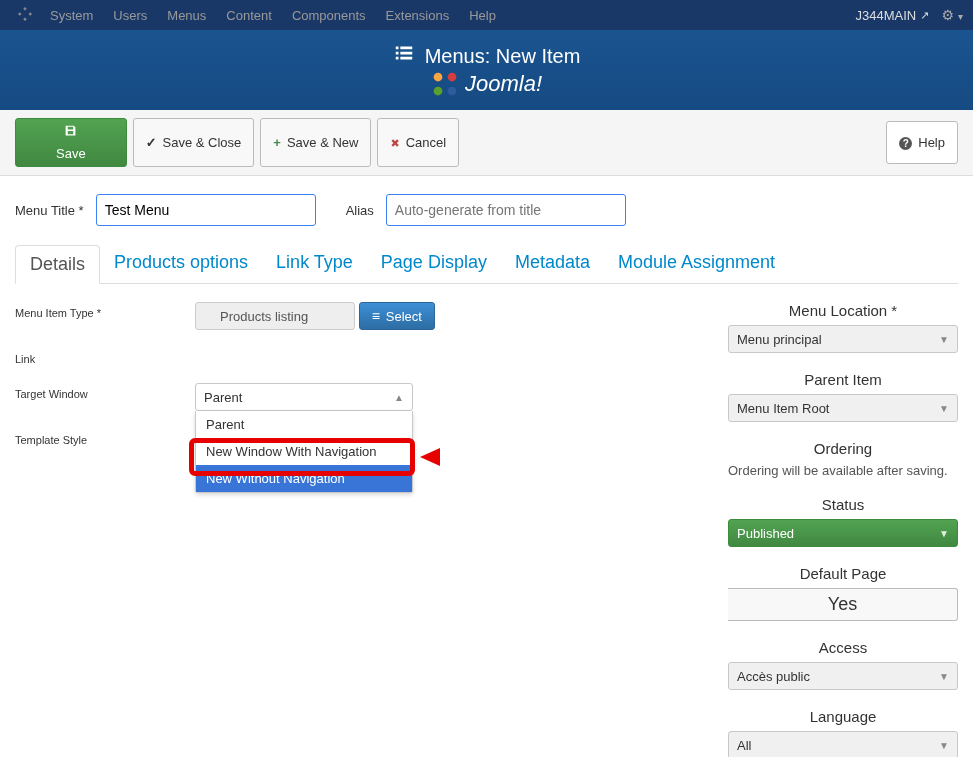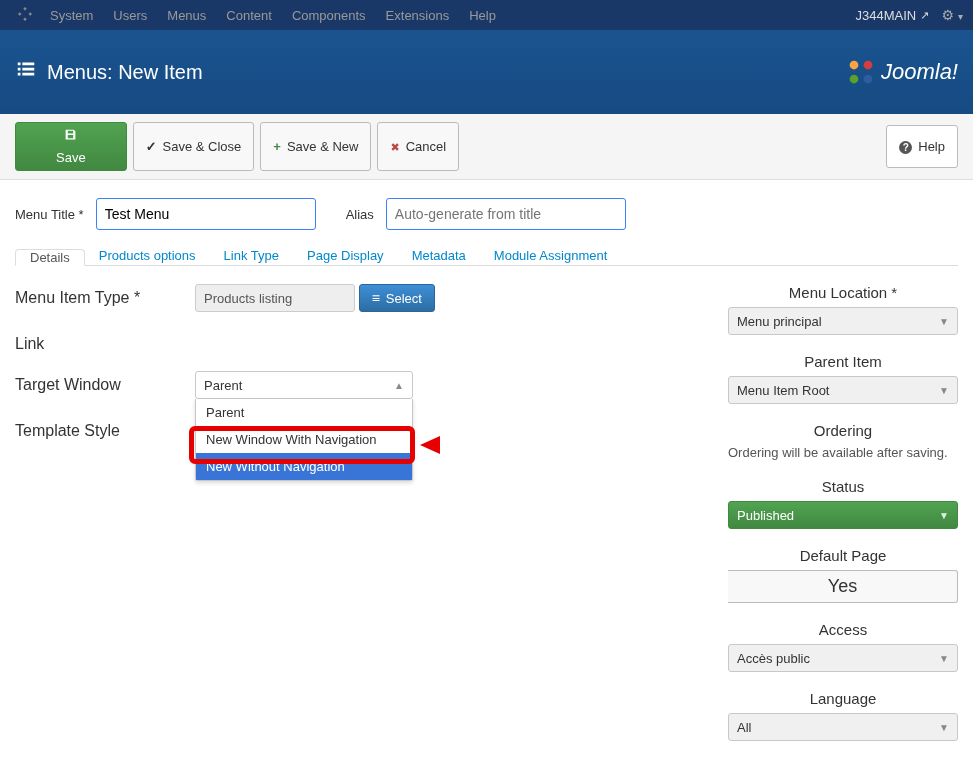--- a/index.html
+++ b/index.html
@@ -10,7 +10,7 @@
 .nav-icon { color: #888; font-size: 14px; padding: 0 8px; }
 .nav-item { color: #999; padding: 0 10px; font-size: 13px; cursor: pointer; }
 .nav-right-item { color: #ddd; font-size: 13px; display: flex; align-items: center; gap: 4px; }
-.header-bar { background: #1a5490; background: linear-gradient(#1a5490,#164a82); color: #fff; padding: 28px 15px; display: flex; justify-content: space-between; align-items: center; }
+.header-bar { background: #1a5490; background: linear-gradient(#1a5490,#164a82); color: #fff; padding: 12px 15px; display: flex; justify-content: space-between; align-items: center; flex-direction: column; }
 .header-left { display: flex; align-items: center; gap: 10px; }
 .header-icon { font-size: 22px; }
 .header-title { font-size: 20px; font-weight: normal; }

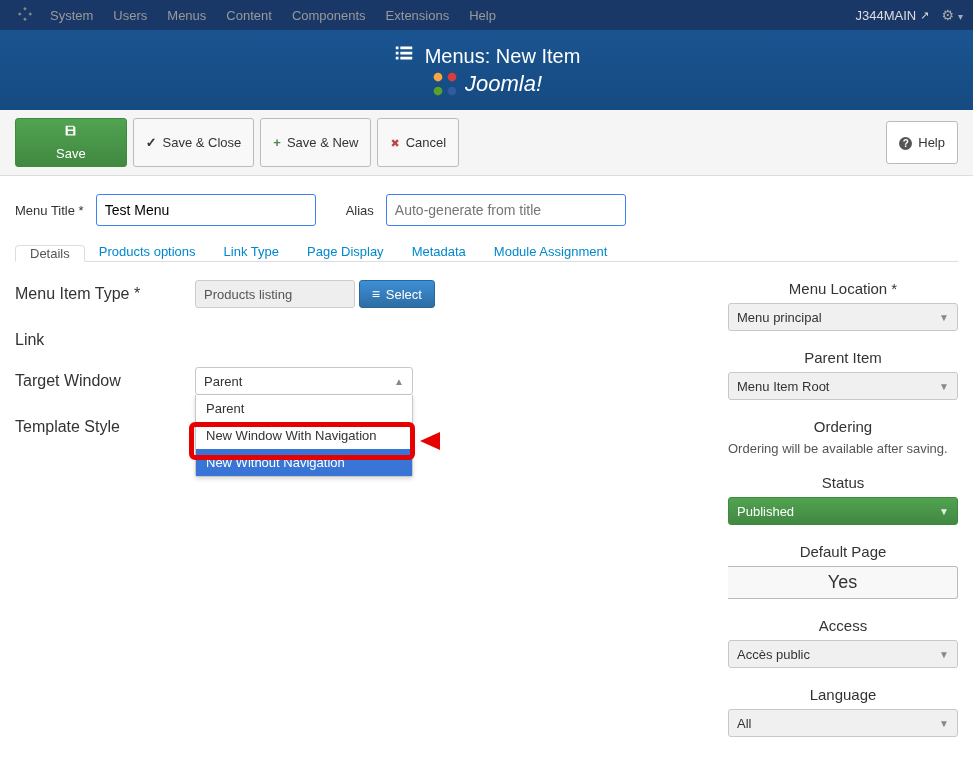--- a/index.html
+++ b/index.html
@@ -32,7 +32,7 @@
 .form-label { font-size: 13px; color:#333; }
 .text-input { border: 1px solid #3b82f6; border-radius: 3px; padding: 6px 8px; font-size: 14px; width: 220px; height:32px;}
 .tabs { border-bottom: 1px solid #ddd; display: flex; gap: 0; margin-bottom: 18px; }
-.tab { padding: 0 14px; color: #0088cc; cursor: pointer; font-size: 13px; }
+.tab { padding: 8px 14px; color: #0088cc; cursor: pointer; font-size: 18px; }
 .tab.active { border: 1px solid #ddd; border-bottom: 1px solid #fff; border-radius: 4px 4px 0 0; color: #555; background: #fff; position: relative; top: 1px; }
 .form-body { display: flex; gap: 40px; }
 .form-col-left { flex: 1; }

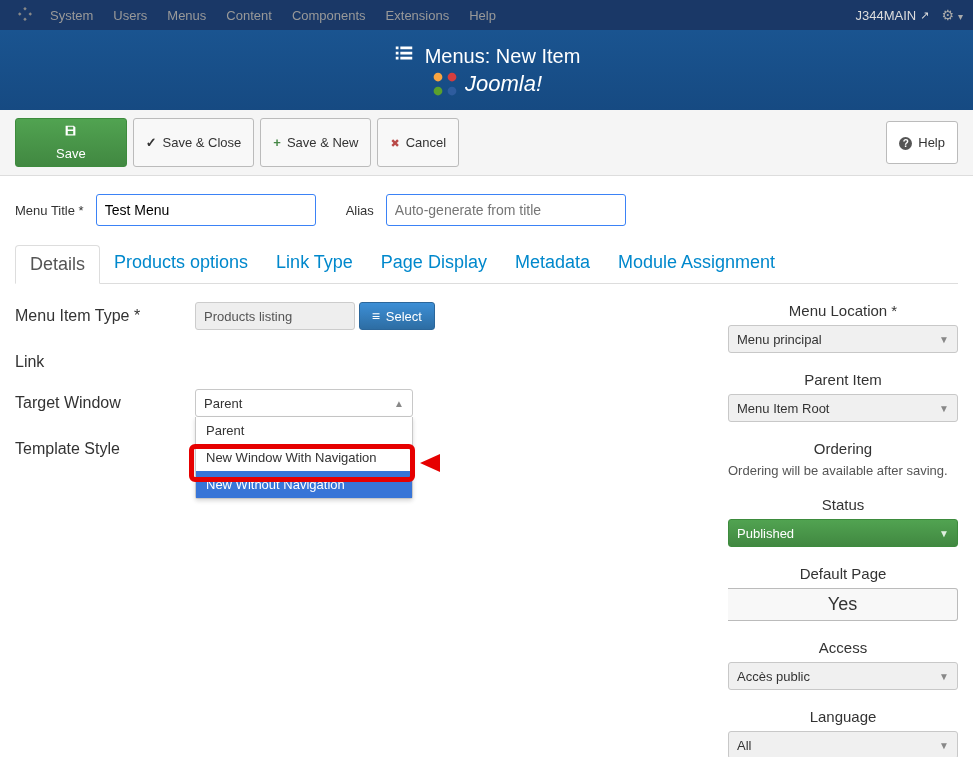--- a/index.html
+++ b/index.html
@@ -38,7 +38,7 @@
 .form-col-left { flex: 1; }
 .form-col-right { width: 230px; }
 .field-row { display: flex; margin-bottom: 18px; align-items: flex-start; }
-.field-label { width: 180px; font-size: 16px; padding-top: 5px; }
+.field-label { width: 180px; font-size: 11px; padding-top: 5px; }
 .field-control { flex: 1; position: relative; }
 .readonly-input { background: #eee; border: 1px solid #ccc; border-radius: 3px; padding: 5px 8px; font-size: 13px; color: #555; width: 160px; display:inline-block; height:28px; line-height:17px;}
 .readonly-input.wide { width: 370px; }

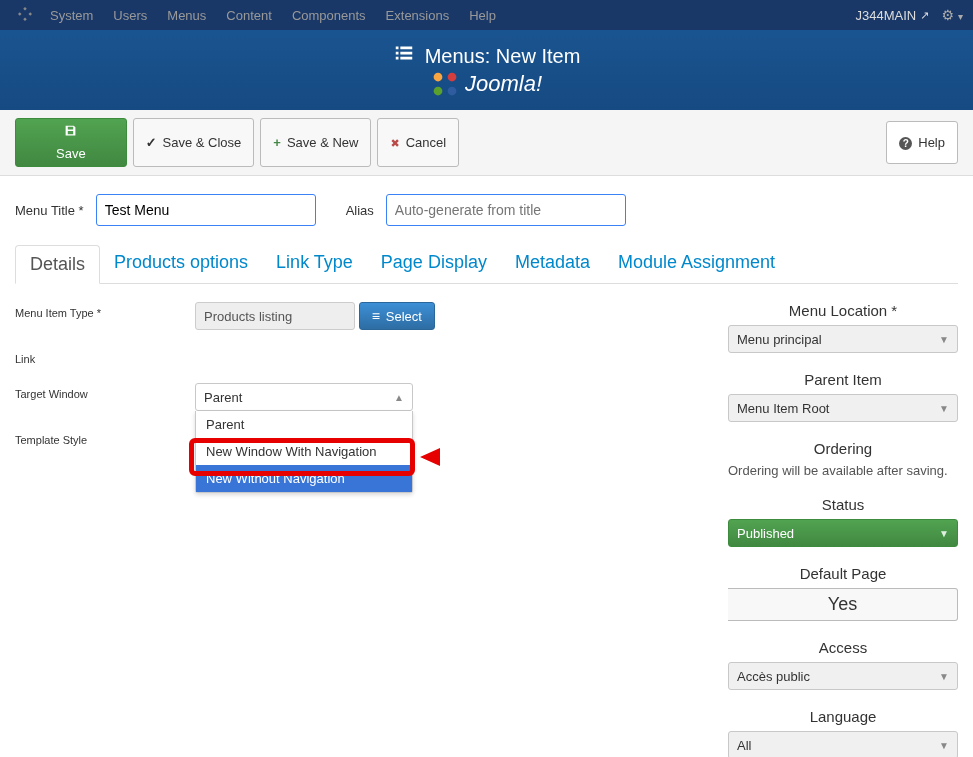--- a/index.html
+++ b/index.html
@@ -40,7 +40,7 @@
 .field-row { display: flex; margin-bottom: 18px; align-items: flex-start; }
 .field-label { width: 180px; font-size: 11px; padding-top: 5px; }
 .field-control { flex: 1; position: relative; }
-.readonly-input { background: #eee; border: 1px solid #ccc; border-radius: 3px; padding: 5px 8px; font-size: 13px; color: #555; width: 160px; display:inline-block; height:28px; line-height:17px;}
+.readonly-input { background: #eee; border: 1px solid #ccc; border-radius: 3px; padding: 5px 24px; font-size: 13px; color: #555; width: 160px; display:inline-block; height:28px; line-height:17px;}
 .readonly-input.wide { width: 370px; }
 .select-btn { background: #3071a9; background: linear-gradient(#3d8fd6,#2d6da3); color: #fff; border: 1px solid #2b669a; border-radius: 3px; padding: 5px 12px; font-size: 13px; cursor: pointer; display:inline-flex; align-items:center; gap:6px; vertical-align:top; height:28px;}
 .hamburger { display:inline-block; }

